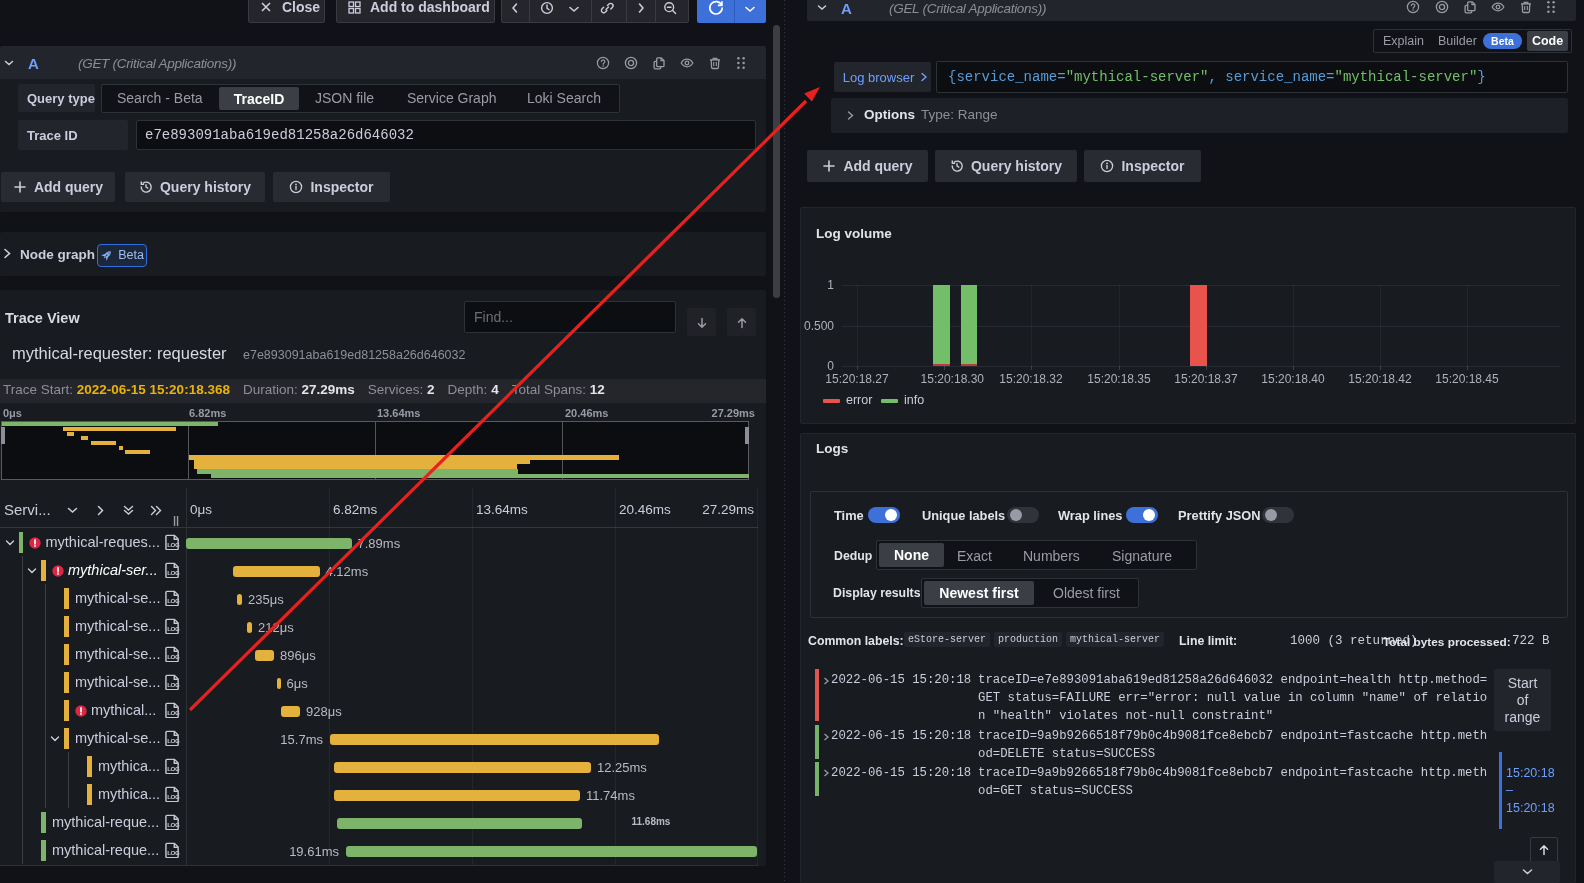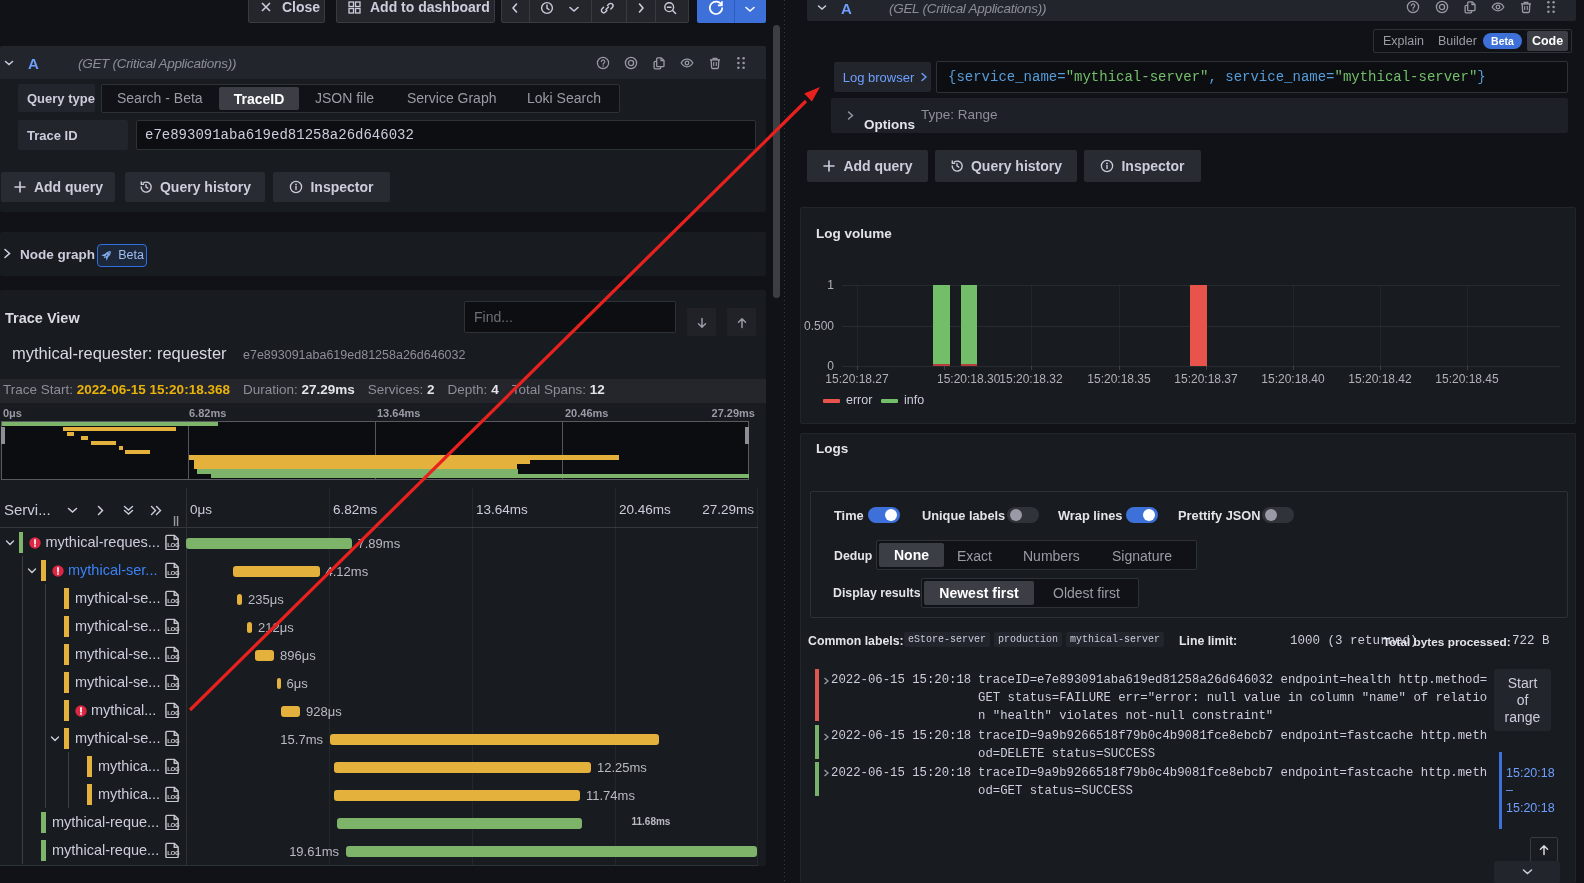--- a/index.html
+++ b/index.html
@@ -542,7 +542,7 @@
       <path d="M3.5 2l4 3.5-4 3.5" stroke="#9a9aa6" stroke-width="1.4" fill="none" stroke-linecap="round"></path>
     </svg>
   </div>
-<div class="abs" style="left:864px;top:107px;font-size:13.5px;color:#e3e4ea;font-weight:700;white-space:nowrap;margin-top:10px;">Options</div>
+<div class="abs" style="left:864px;top:107px;font-size:13.5px;color:#e3e4ea;font-weight:700;white-space:nowrap;">Options</div>
 <div class="abs" style="left:921px;top:107px;font-size:13.5px;color:#8e8e9a;font-weight:400;white-space:nowrap;">Type: Range</div>
 <div class="btn2" style="left:807px;top:150px;width:121px;height:32px">
     <svg class="" style="" width="14" height="14" viewBox="0 0 14 14" fill="none">

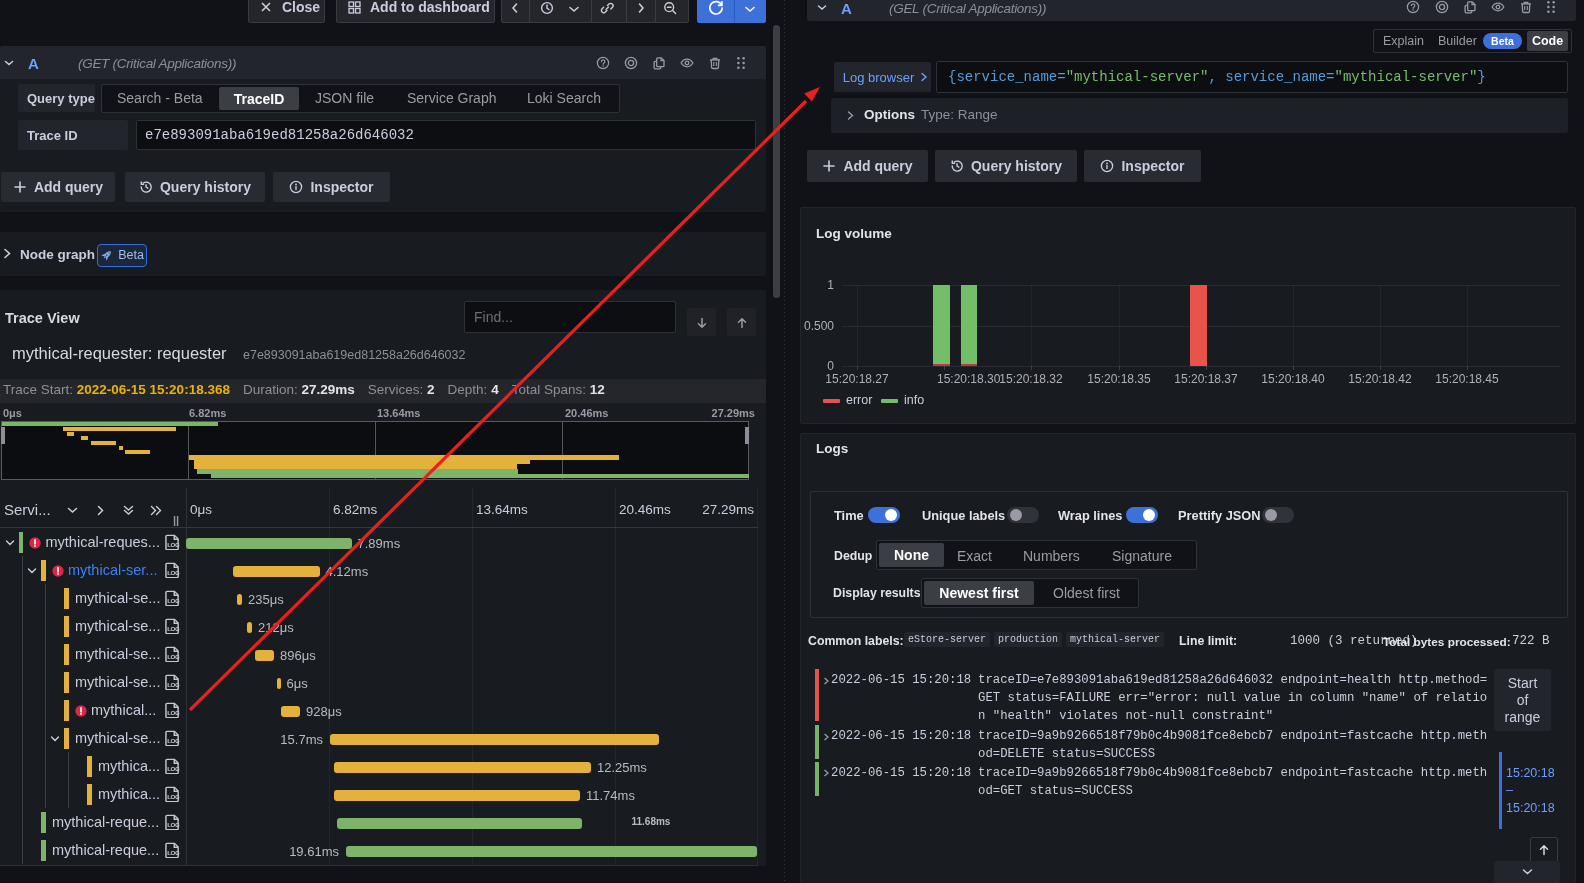--- a/index.html
+++ b/index.html
@@ -578,7 +578,7 @@
 <div class="abs" style="left:817px;top:372px;width:80px;text-align:center;font-size:12px;color:#b0b0ba">15:20:18.27</div>
 <div class="abs" style="left:857px;top:366px;width:1px;height:4px;background:rgba(204,204,220,0.2)"></div>
 <div class="abs" style="left:944px;top:285px;width:1px;height:81px;background:rgba(204,204,220,0.06)"></div>
-<div class="abs" style="left:937px;top:372px;width:80px;text-align:left;font-size:12px;color:#b0b0ba">15:20:18.30</div>
+<div class="abs" style="left:904px;top:372px;width:80px;text-align:right;font-size:12px;color:#b0b0ba">15:20:18.30</div>
 <div class="abs" style="left:944px;top:366px;width:1px;height:4px;background:rgba(204,204,220,0.2)"></div>
 <div class="abs" style="left:1031px;top:285px;width:1px;height:81px;background:rgba(204,204,220,0.06)"></div>
 <div class="abs" style="left:991px;top:372px;width:80px;text-align:center;font-size:12px;color:#b0b0ba">15:20:18.32</div>

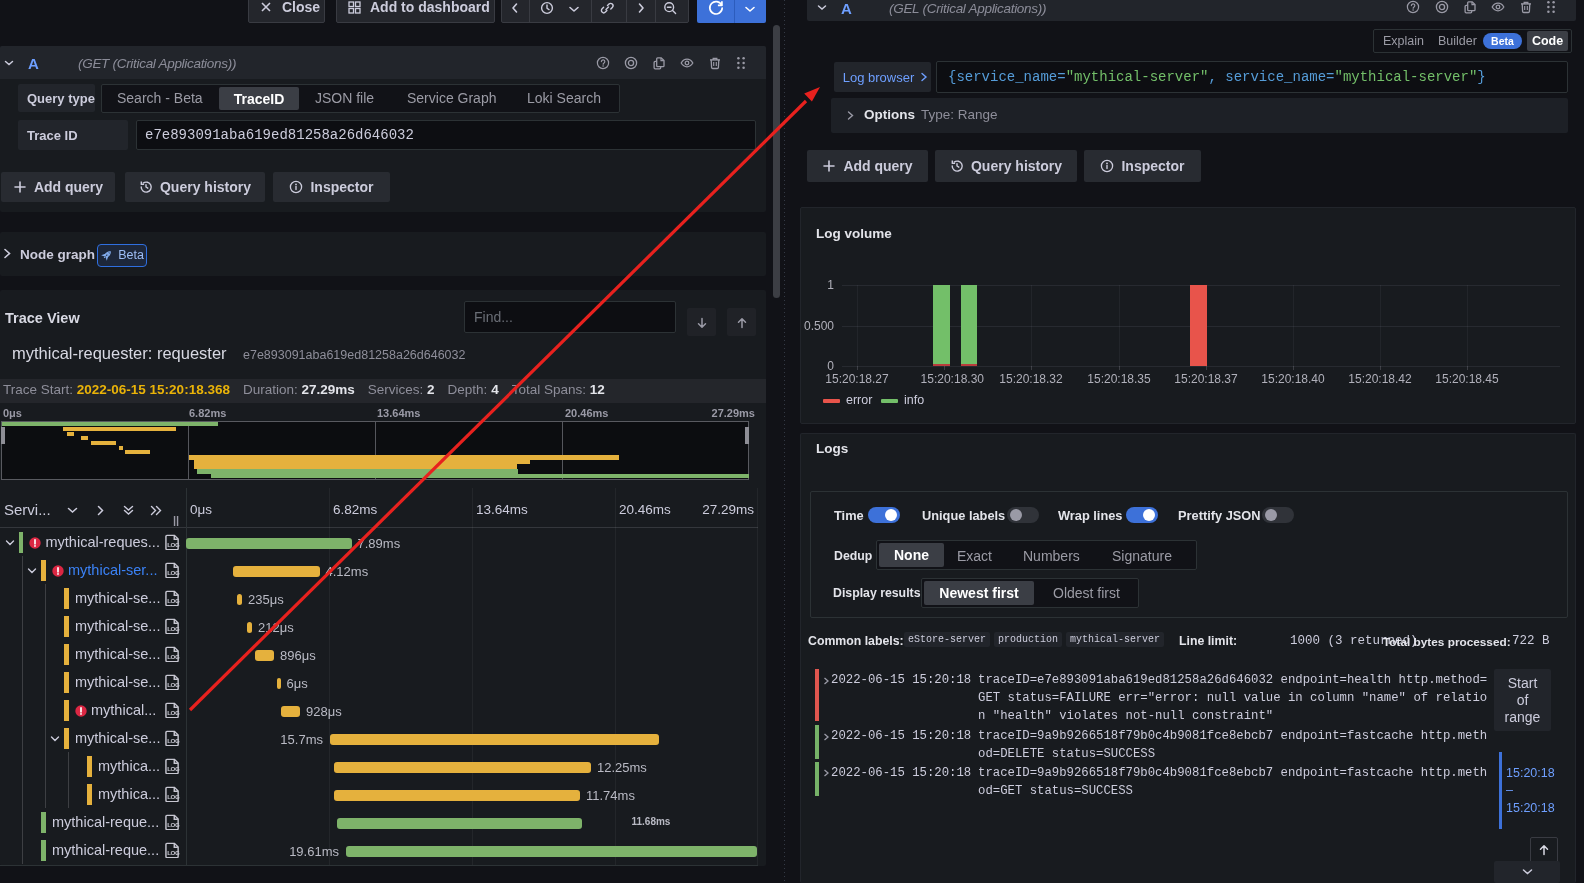--- a/index.html
+++ b/index.html
@@ -314,7 +314,7 @@
       <circle cx="6" cy="8.9" r="0.95" fill="#fff"></circle>
     </svg>
   </div>
-<div class="abs" style="left:68px;top:562.0px;font-size:14.5px;color:#3b82f6;font-weight:400;white-space:nowrap;">mythical-ser...</div>
+<div class="abs" style="left:68px;top:562.0px;font-size:14.5px;color:#ffffff;font-weight:400;white-space:nowrap;font-style:italic;">mythical-ser...</div>
 <div class="abs" style="left:163.5px;top:562.0px;width:16px;height:16px">
     <svg class="" style="" width="16" height="16" viewBox="0 0 16 16" fill="none">
       <g transform="scale(1.14)">

